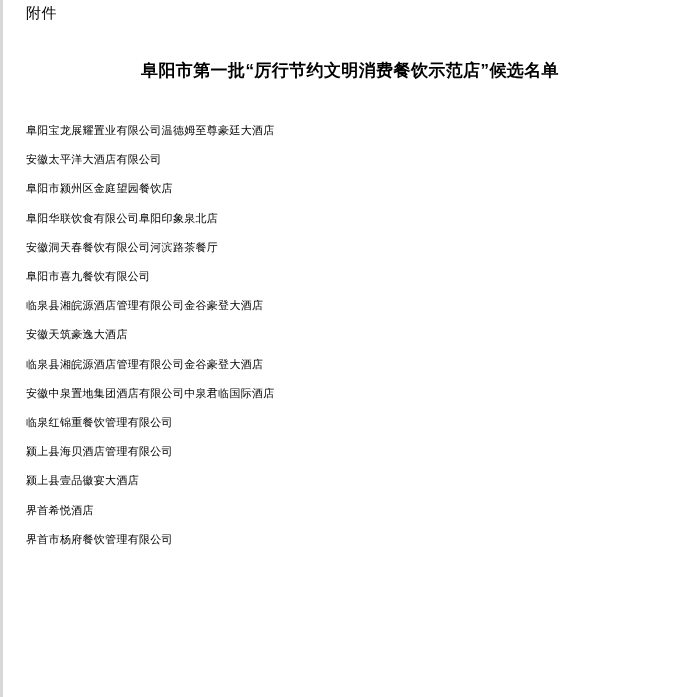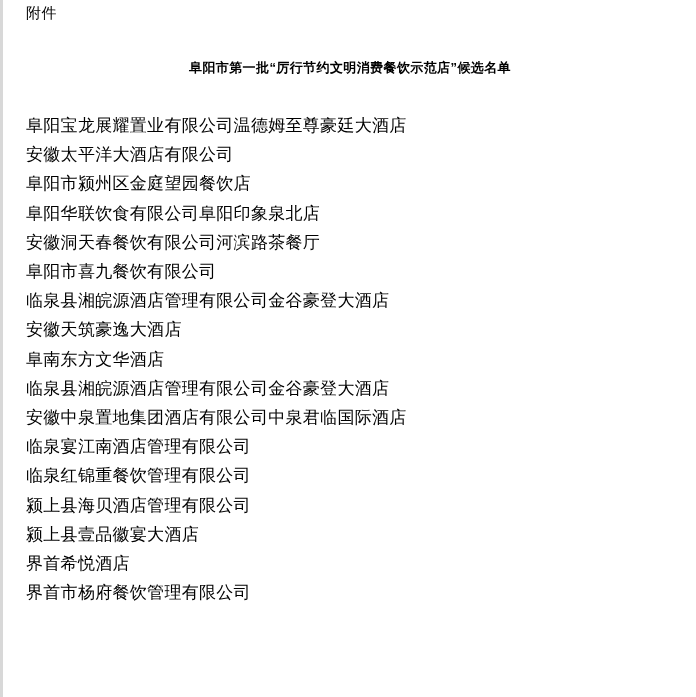--- a/index.html
+++ b/index.html
@@ -37,7 +37,7 @@
     letter-spacing: 0.5px;
   }
   .doc-title {
-    font-size: 13px;
+    font-size: 17px;
     font-weight: bold;
     text-align: center;
     margin-top: 36px;

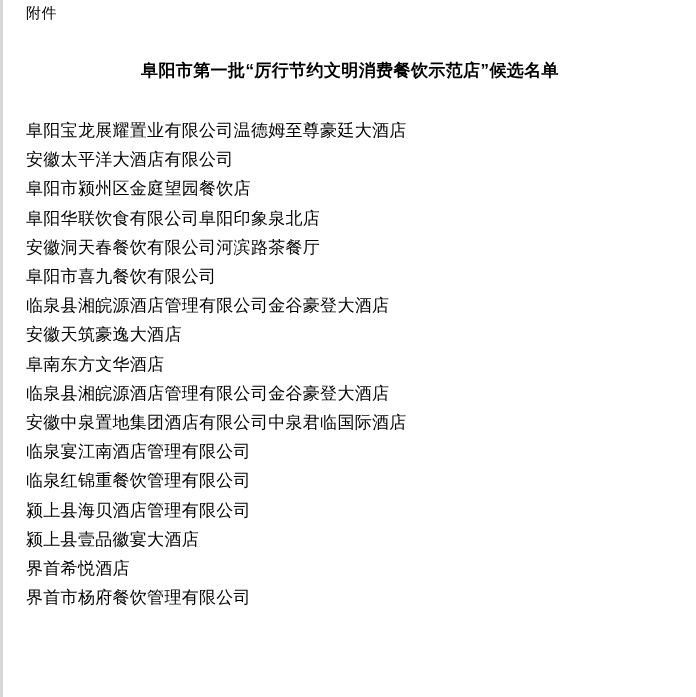--- a/index.html
+++ b/index.html
@@ -50,7 +50,7 @@
     padding: 0;
   }
   .list-item {
-    font-size: 17px;
+    font-size: 11px;
     line-height: 29.2px;
     color: #000;
     letter-spacing: 0.3px;

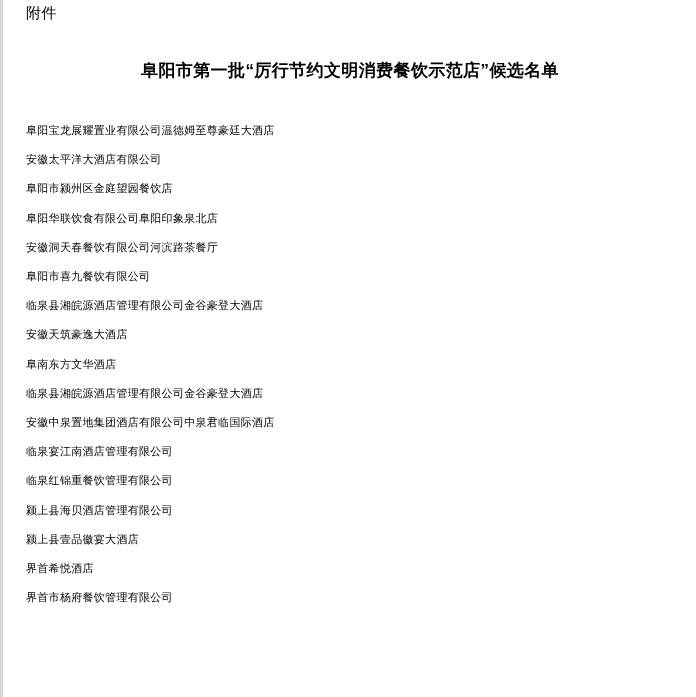--- a/index.html
+++ b/index.html
@@ -76,7 +76,6 @@
     <li class="list-item">阜阳市喜九餐饮有限公司</li>
     <li class="list-item">临泉县湘皖源酒店管理有限公司金谷豪登大酒店</li>
     <li class="list-item">安徽天筑豪逸大酒店</li>
-    <li class="list-item">阜南东方文华酒店</li>
     <li class="list-item">临泉县湘皖源酒店管理有限公司金谷豪登大酒店</li>
     <li class="list-item">安徽中泉置地集团酒店有限公司中泉君临国际酒店</li>
     <li class="list-item">临泉宴江南酒店管理有限公司</li>

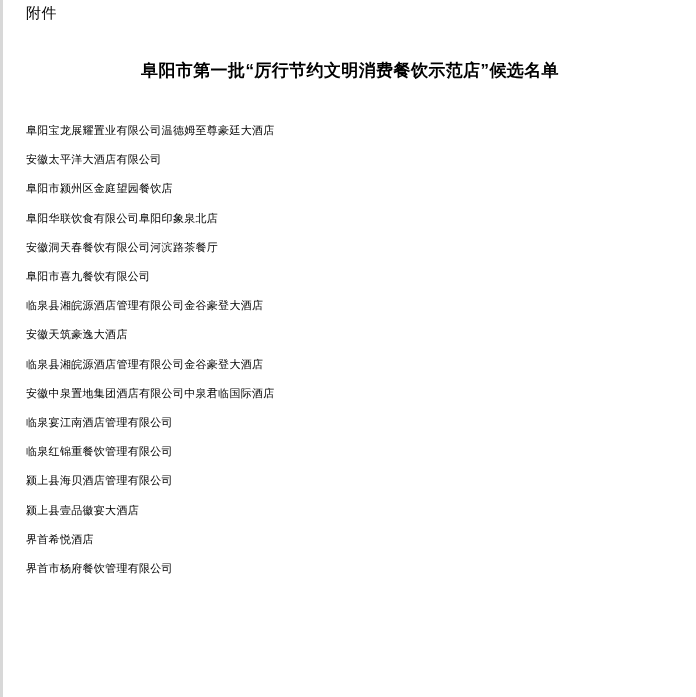--- a/index.html
+++ b/index.html
@@ -78,7 +78,6 @@
     <li class="list-item">安徽天筑豪逸大酒店</li>
     <li class="list-item">临泉县湘皖源酒店管理有限公司金谷豪登大酒店</li>
     <li class="list-item">安徽中泉置地集团酒店有限公司中泉君临国际酒店</li>
-    <li class="list-item">临泉宴江南酒店管理有限公司</li>
     <li class="list-item">临泉红锦重餐饮管理有限公司</li>
     <li class="list-item">颍上县海贝酒店管理有限公司</li>
     <li class="list-item">颍上县壹品徽宴大酒店</li>

